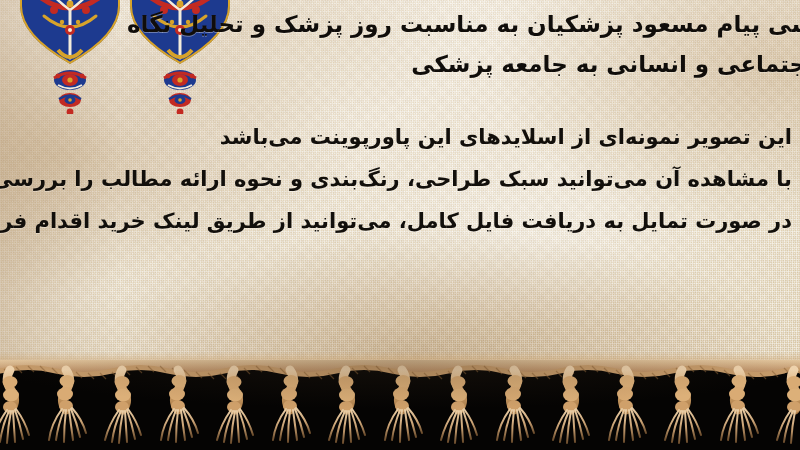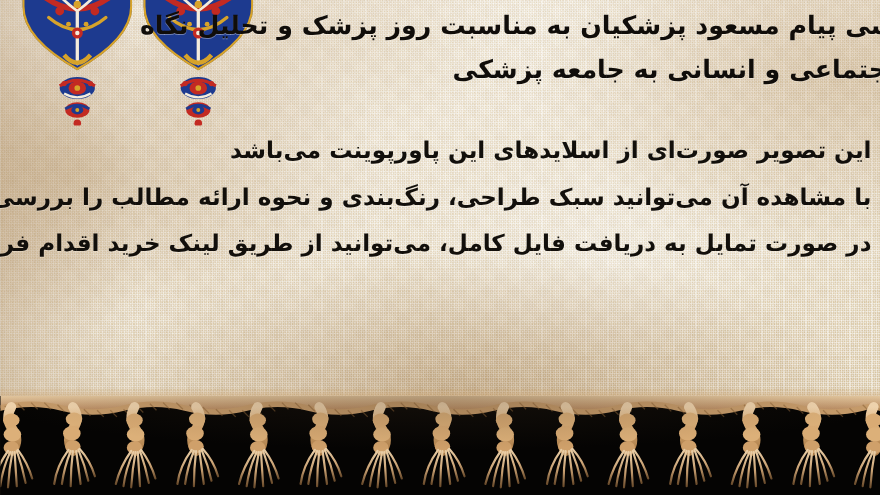--- a/index.html
+++ b/index.html
@@ -329,7 +329,7 @@
     </div>
 
     <div class="body-block">
-      <div class="body-line">این تصویر صورت‌ای از اسلایدهای این پاورپوینت می‌باشد</div>
+      <div class="body-line">این تصویر نمونه‌ای از اسلایدهای این پاورپوینت می‌باشد</div>
       <div class="body-line">با مشاهده آن می‌توانید سبک طراحی، رنگ‌بندی و نحوه ارائه مطالب را بررسی نمایید</div>
       <div class="body-line">در صورت تمایل به دریافت فایل کامل، می‌توانید از طریق لینک خرید اقدام فرمایید</div>
     </div>

